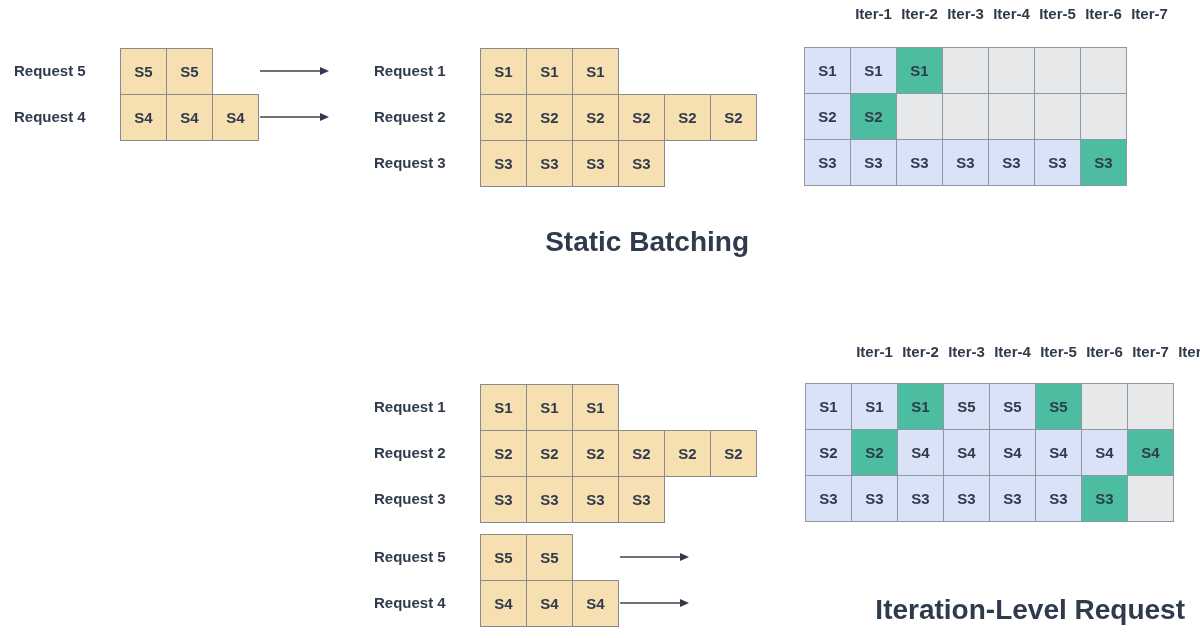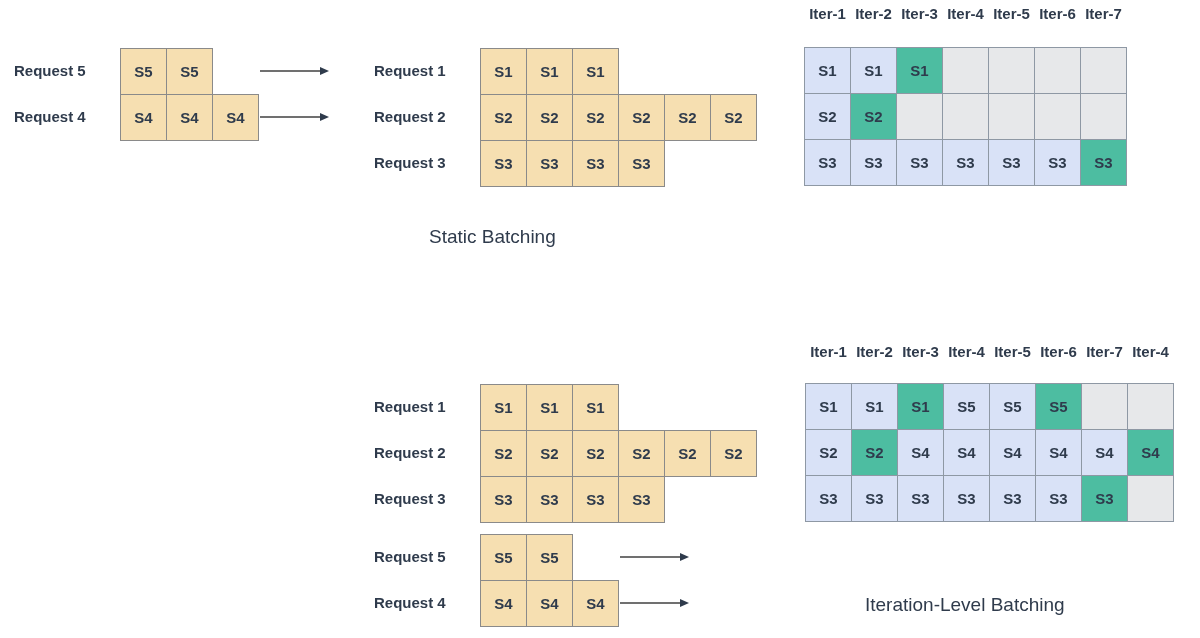--- a/index.html
+++ b/index.html
@@ -32,7 +32,7 @@
   .c-idle{background:var(--idle-cell);}
   .iter-header{
     position:absolute;width:47px;text-align:center;font-size:15px;font-weight:bold;
-    color:var(--text);white-space:nowrap;line-height:16px;
+    color:var(--text);white-space:nowrap;line-height:16px;margin-left:46px;
   }
   .flow-arrow{position:absolute;height:2px;background:var(--arrow);}
   .flow-arrow::after{

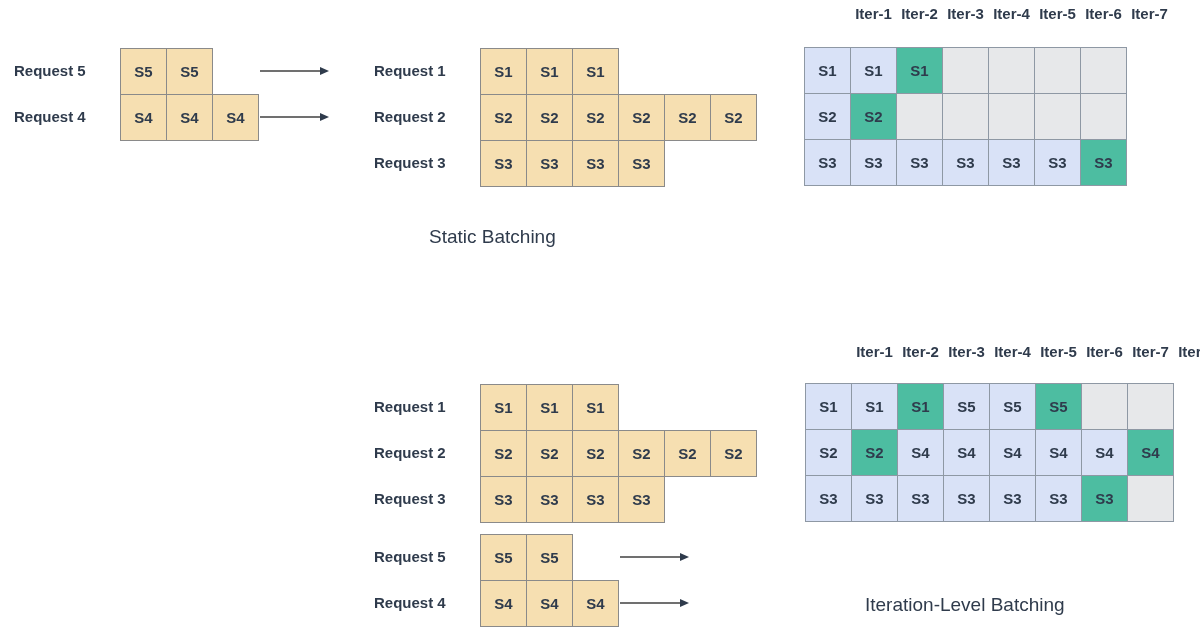--- a/index.html
+++ b/index.html
@@ -41,7 +41,7 @@
     border-top:4px solid transparent;border-bottom:4px solid transparent;
   }
   .section-title{
-    position:absolute;width:320px;text-align:left;font-size:19px;font-weight:normal;
+    position:absolute;width:320px;text-align:right;font-size:28px;font-weight:bold;
     color:var(--text);white-space:nowrap;
   }
 </style>

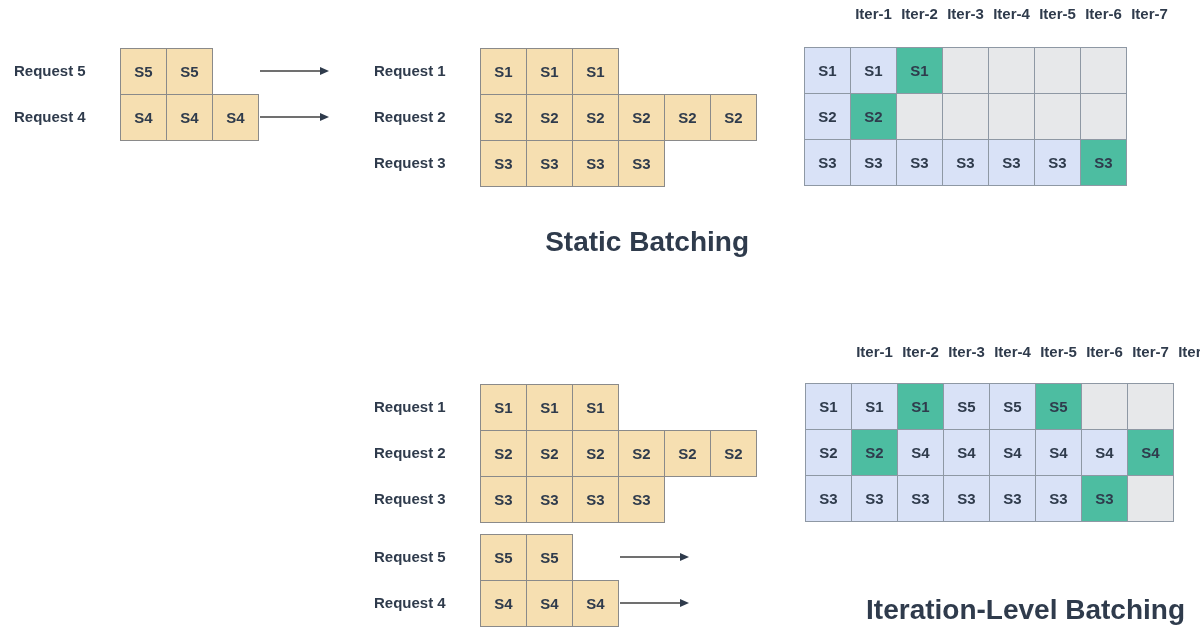--- a/index.html
+++ b/index.html
@@ -50,7 +50,7 @@
 
 <div id="canvas">
   <div class="section-title" style="left:429px;top:226px;">Static Batching</div>
-  <div class="section-title" style="left:865px;top:594px;">Iteration-Level Batching</div>
+  <div class="section-title" style="left:865px;top:594px;">Iteration-Level Request</div>
   <div id="generated">
       <div class="req-label" style="left: 14px; top: 62px;">Request 5</div>
       <div class="trow" style="left: 120px; top: 48px;">

